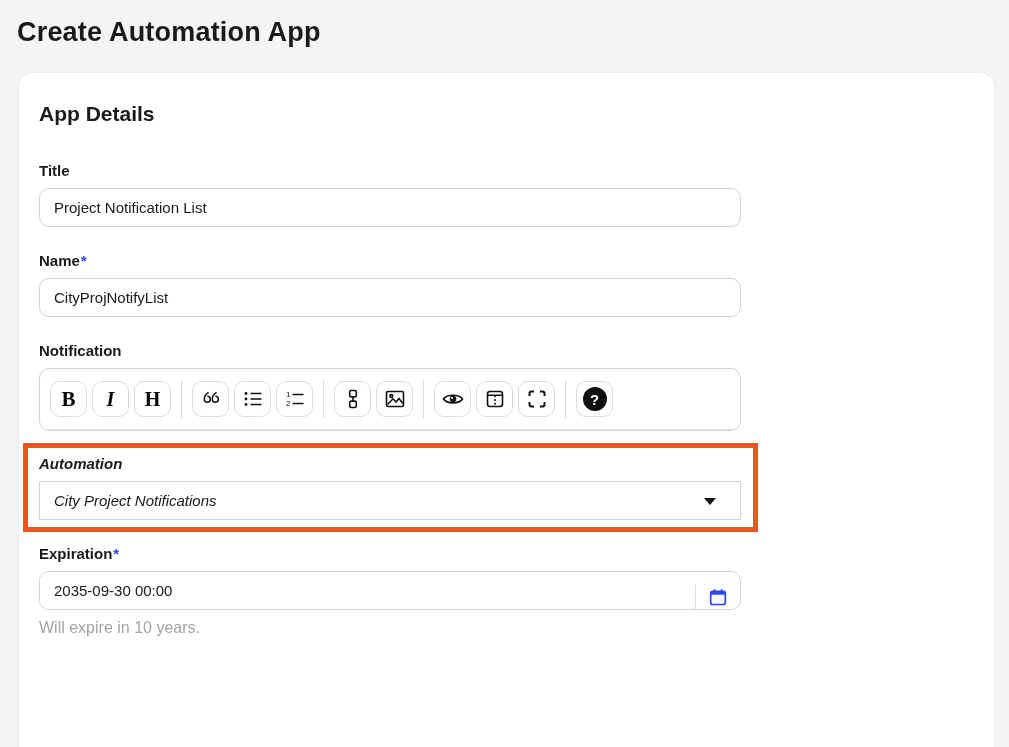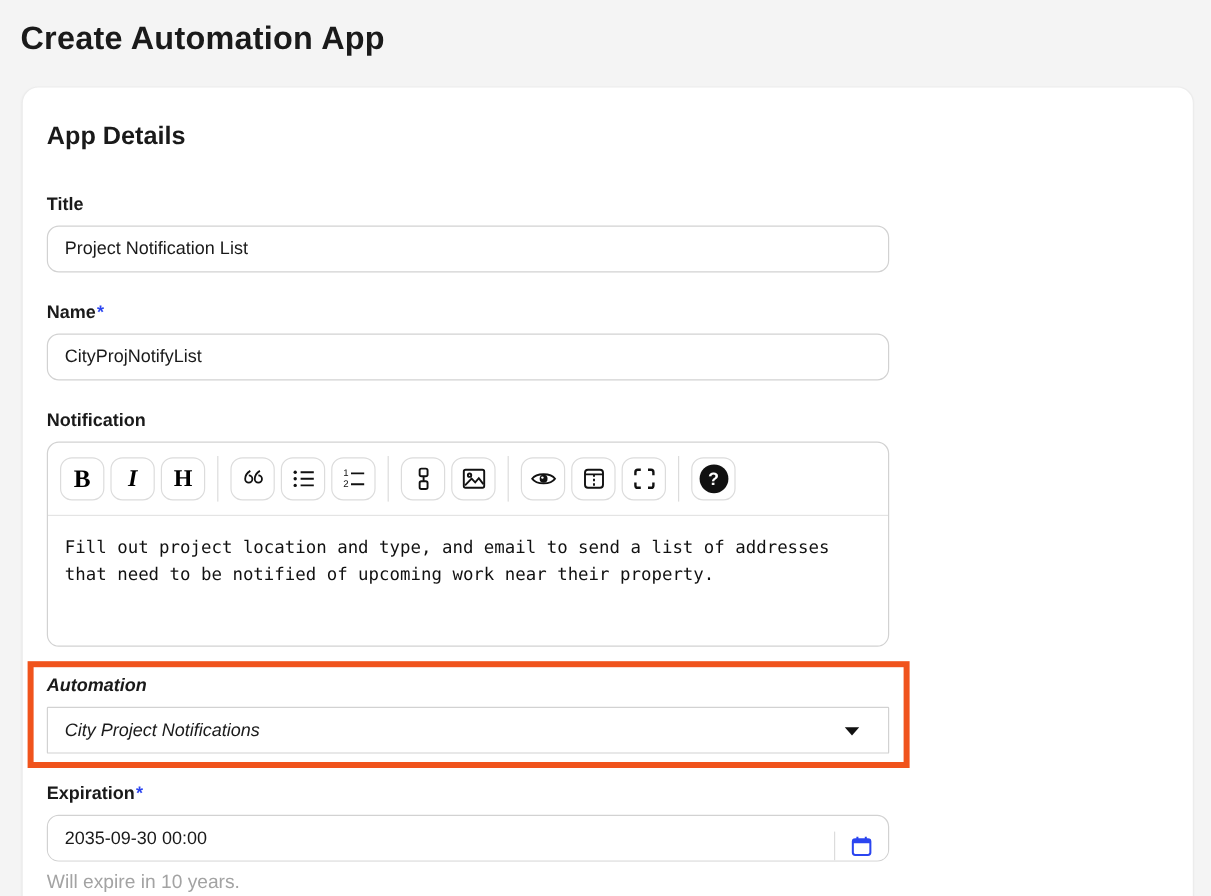--- a/index.html
+++ b/index.html
@@ -221,9 +221,6 @@
         <button class="tb-btn">
           <span class="help-circle">?</span>
         </button>
-      </div>
-      <div class="editor-content">
-        <div class="inner">Fill out project location and type, and email to send a list of addresses that need to be notified of upcoming work near their property.</div>
       </div>
     </div>
   </div>

